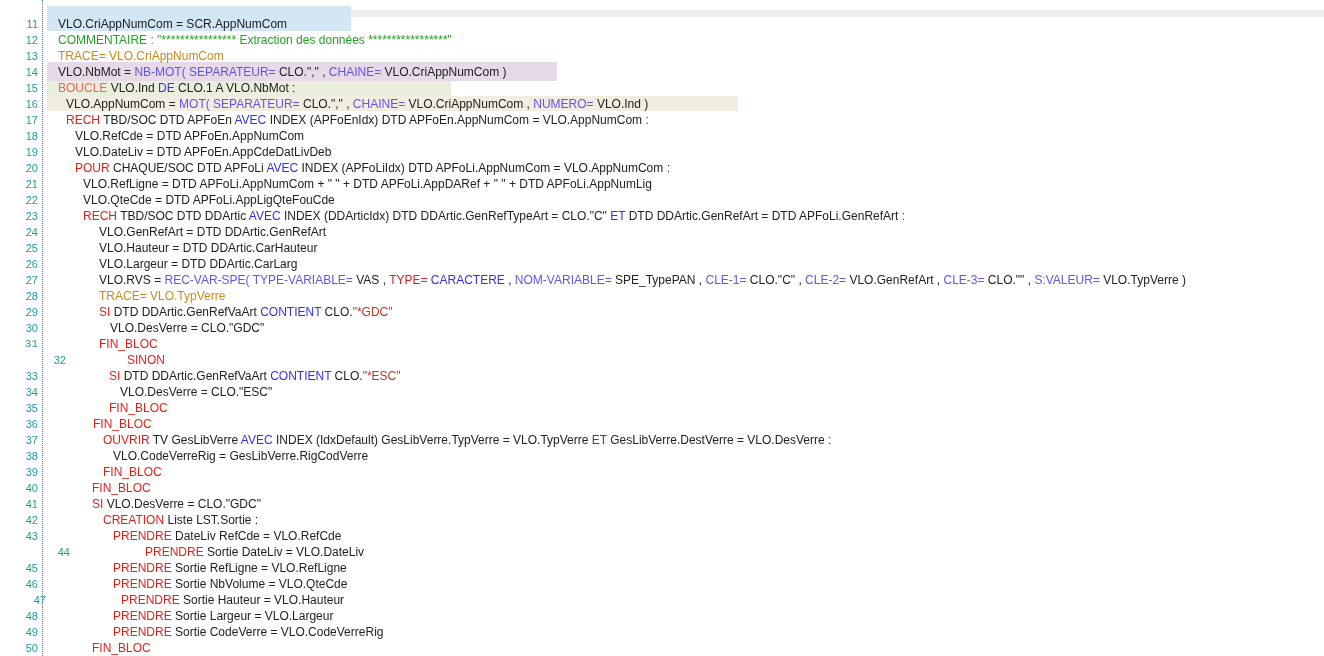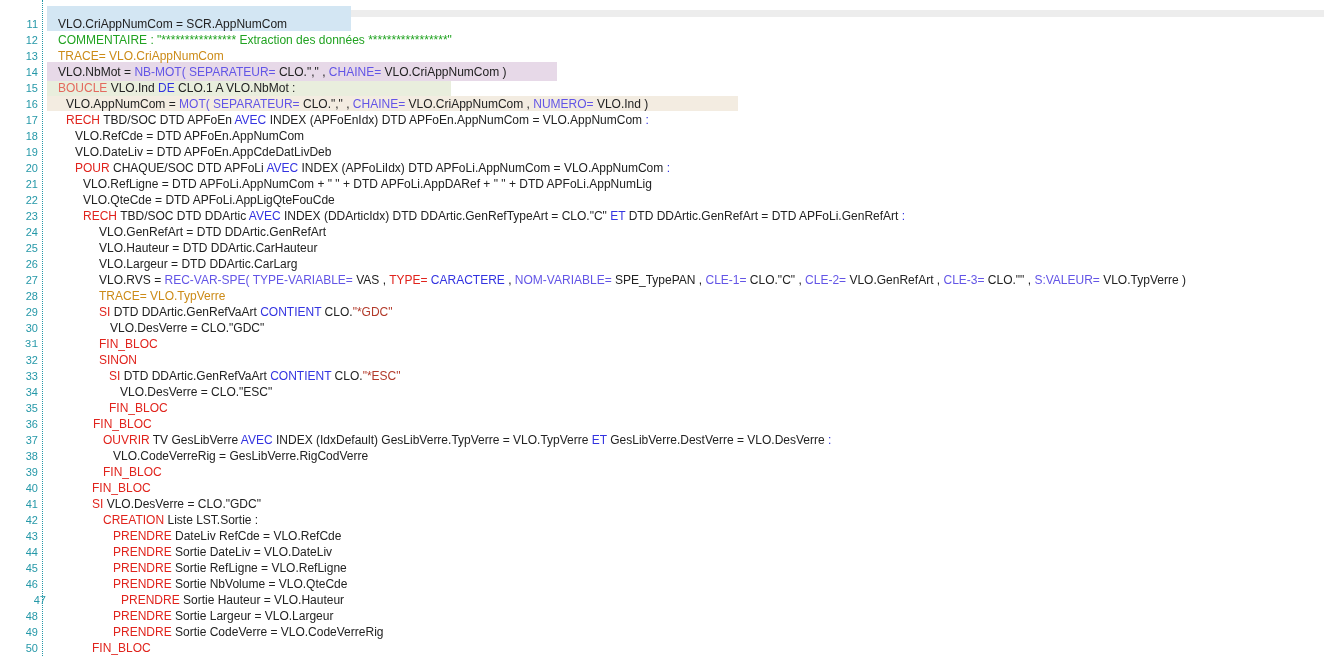--- a/index.html
+++ b/index.html
@@ -141,7 +141,7 @@
         <span class="code" style="padding-left: 57px;"><span style="color: rgb(224, 35, 28);">FIN_BLOC</span></span>
       </div>
       <div class="row">
-        <span class="num" style="color: rgb(37, 152, 168);">32</span>
+        <span class="num" style="color: rgb(37, 152, 168); margin-left: 28px;">32</span>
         <span class="code" style="padding-left: 57px;"><span style="color: rgb(224, 35, 28);">SINON</span></span>
       </div>
       <div class="row">

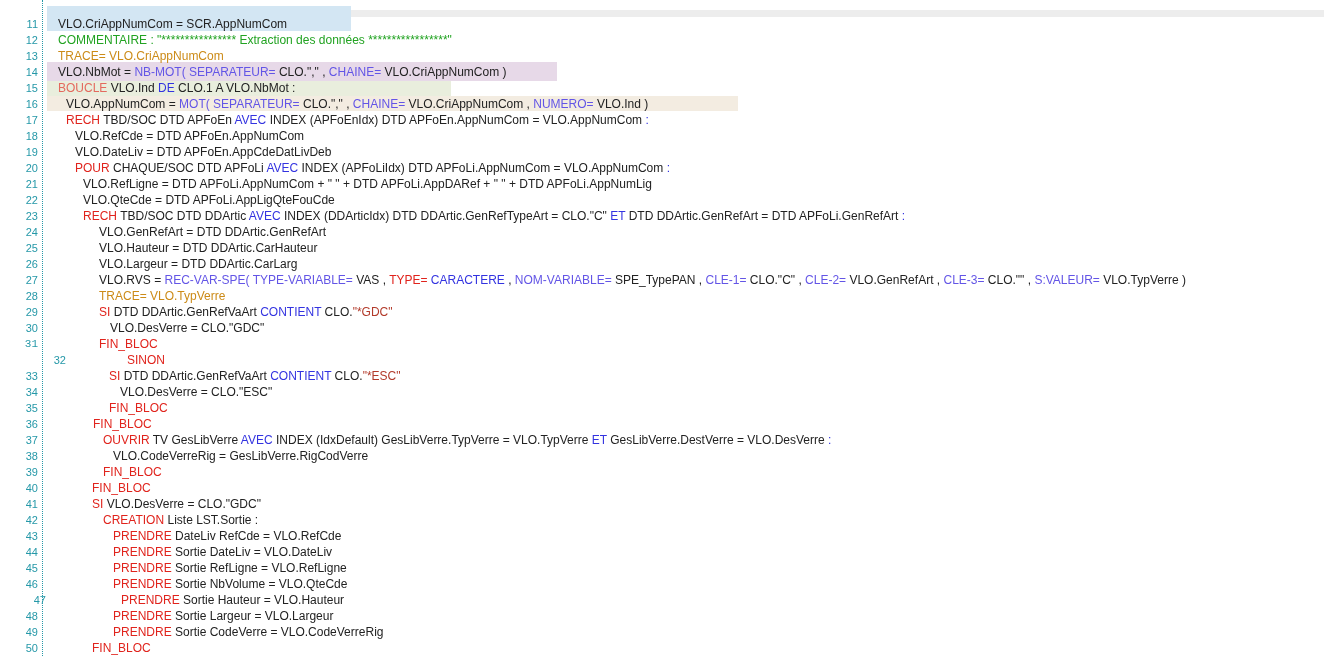--- a/index.html
+++ b/index.html
@@ -189,7 +189,7 @@
         <span class="code" style="padding-left: 71px;"><span style="color: rgb(224, 35, 28);">PRENDRE</span><span style="color: rgb(34, 34, 34);"> DateLiv RefCde = VLO.RefCde</span></span>
       </div>
       <div class="row">
-        <span class="num" style="color: rgb(37, 152, 168);">44</span>
+        <span class="num" style="color: rgb(37, 152, 168); margin-left: 32px;">44</span>
         <span class="code" style="padding-left: 71px;"><span style="color: rgb(224, 35, 28);">PRENDRE</span><span style="color: rgb(34, 34, 34);"> Sortie DateLiv = VLO.DateLiv</span></span>
       </div>
       <div class="row">

